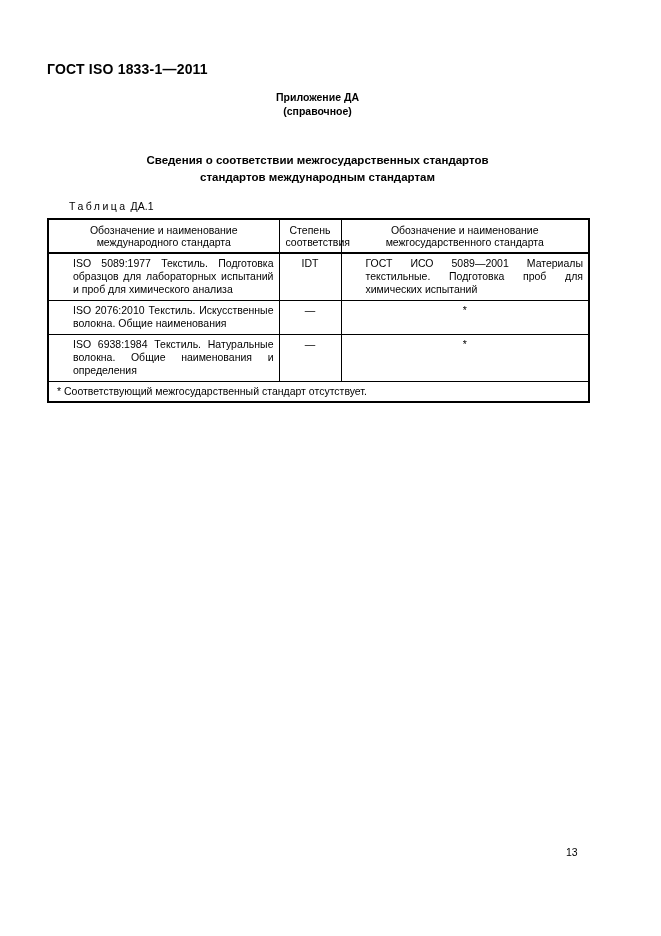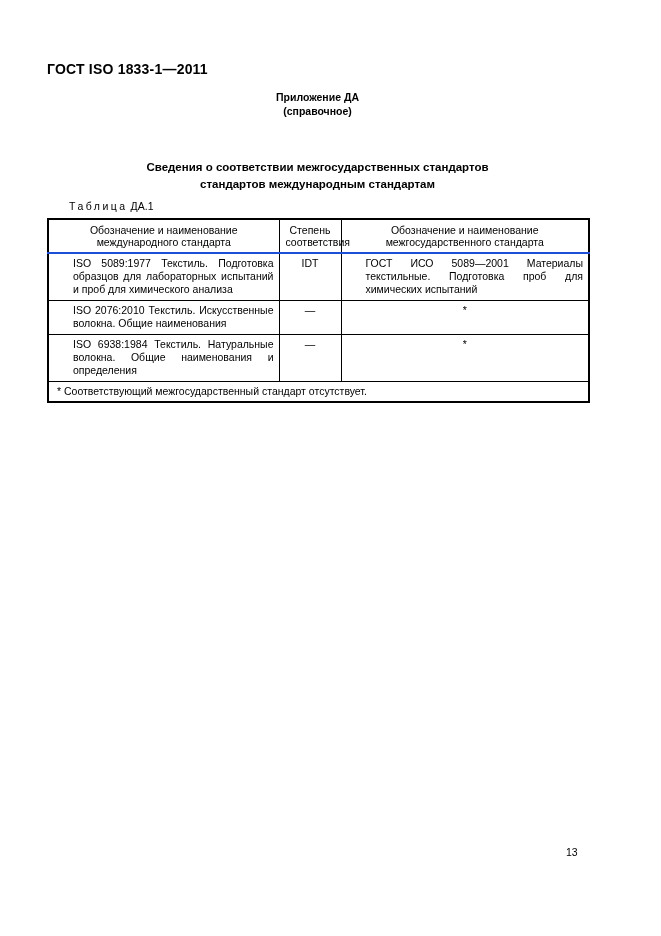--- a/index.html
+++ b/index.html
@@ -41,7 +41,6 @@
     font-weight: bold;
     font-size: 11.5px;
     line-height: 17px;
-    margin-top: 7px;
   }
   .table-label {
     position: absolute;

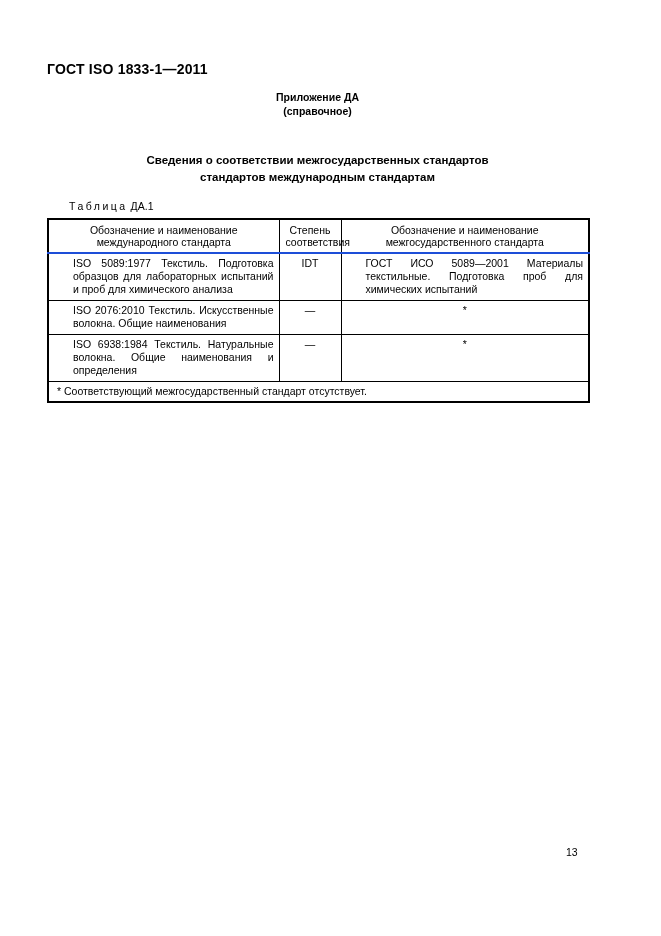--- a/index.html
+++ b/index.html
@@ -71,7 +71,7 @@
     vertical-align: middle;
     padding: 4px 6px;
     height: 34px;
-    border-bottom: 2px solid #1d4ed8;
+    border-bottom: 2px solid #000000;
     line-height: 12px;
   }
   .std-table td.cell-text {

